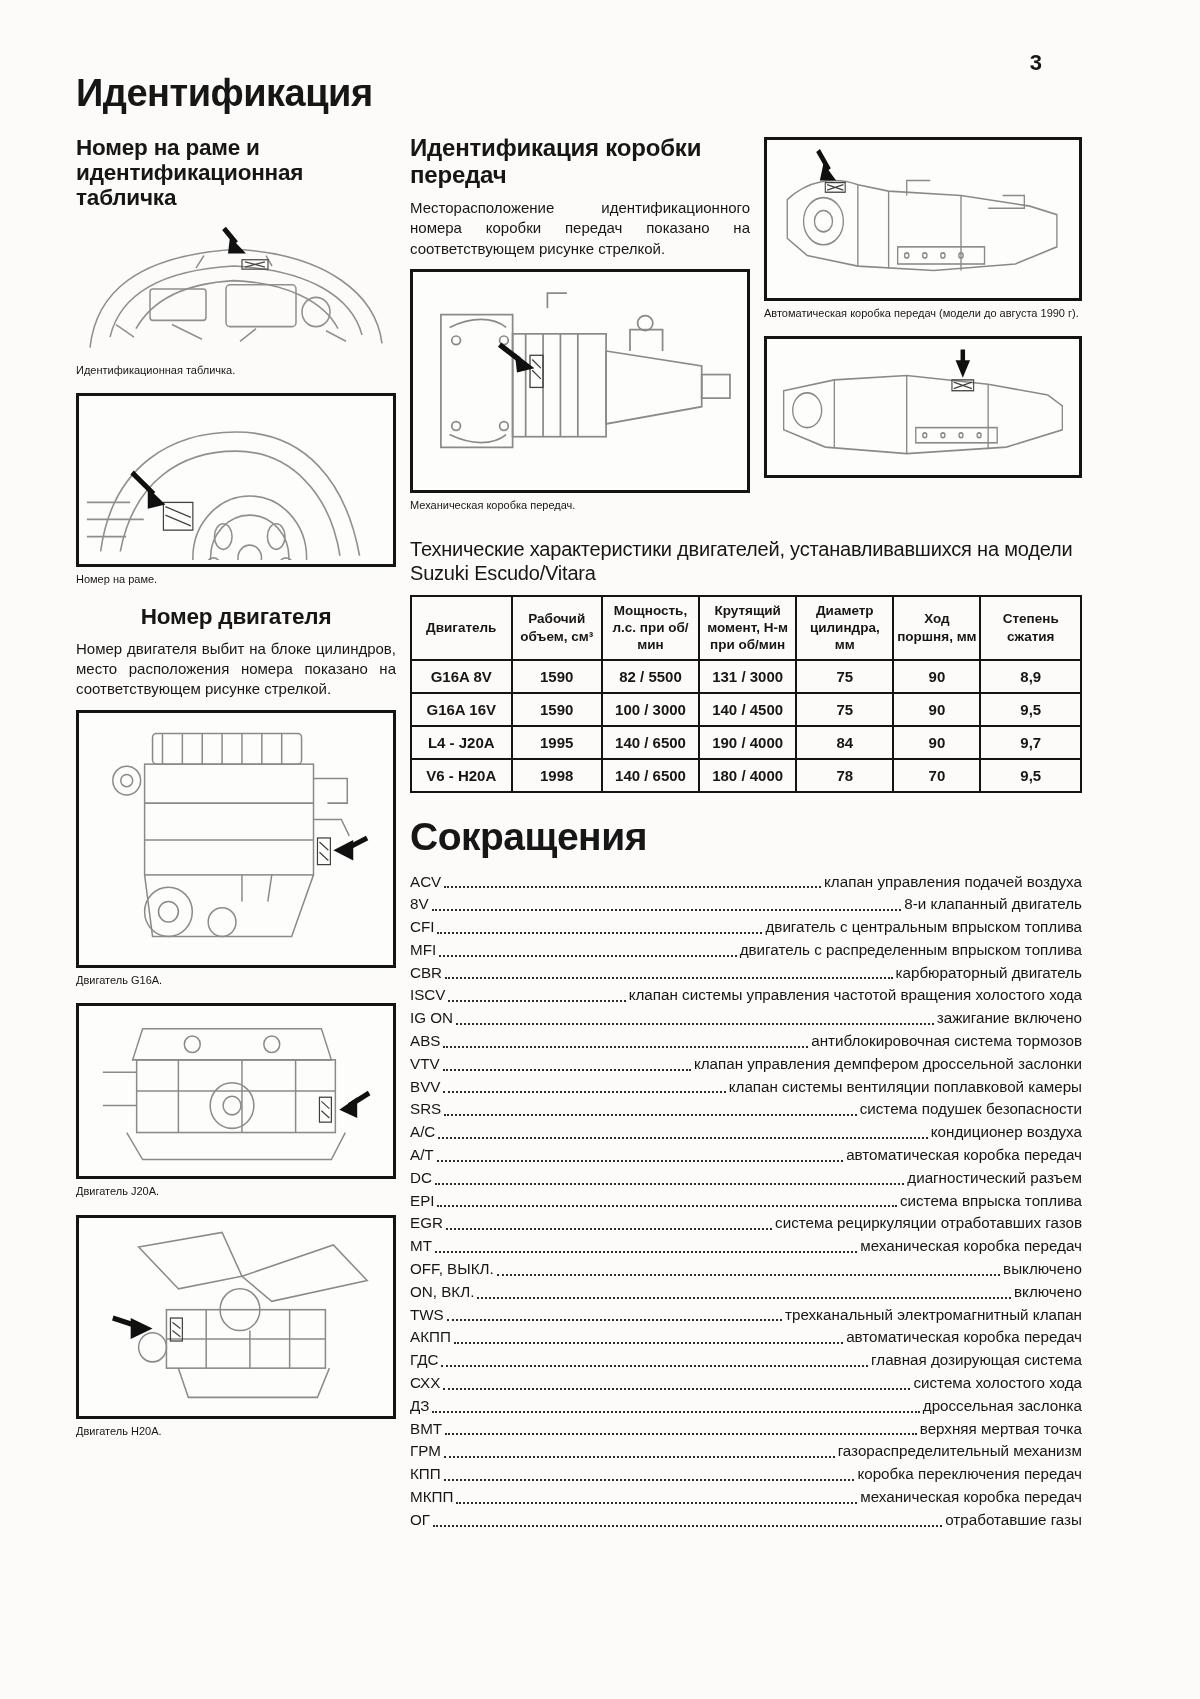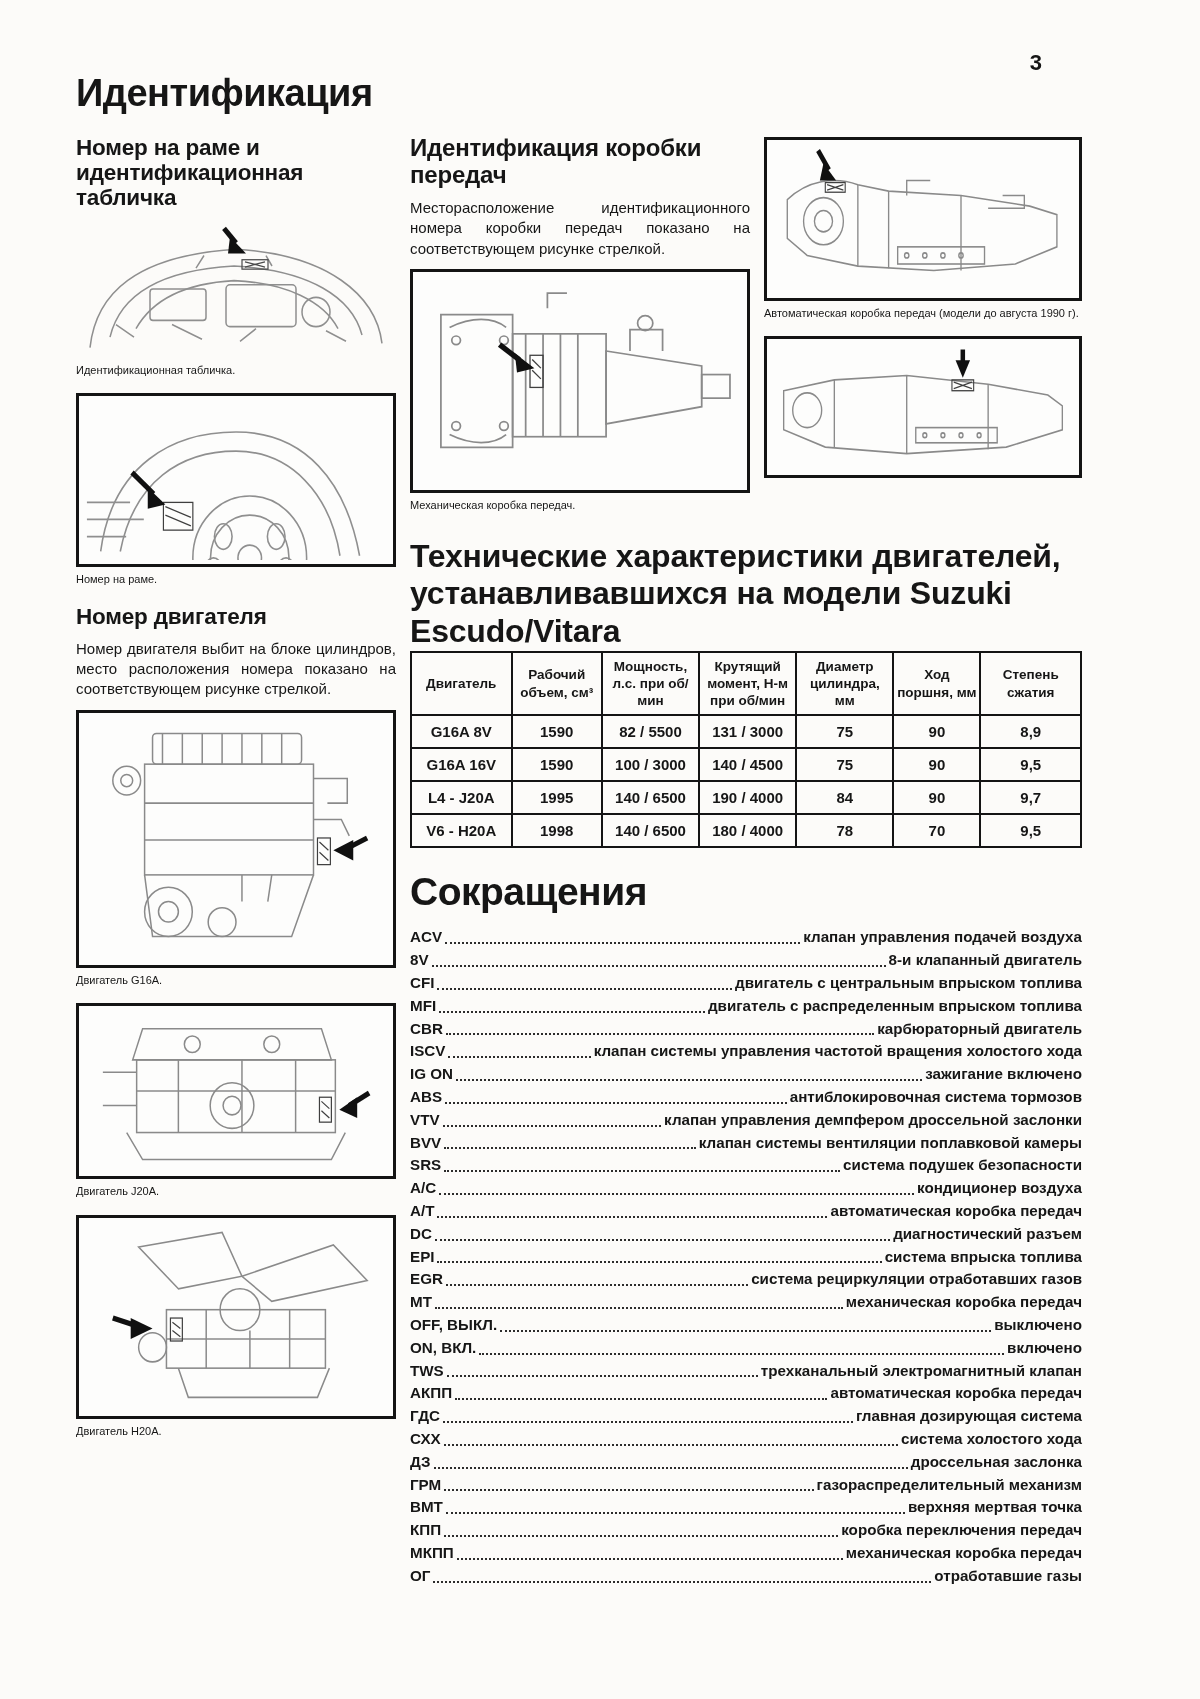--- a/index.html
+++ b/index.html
@@ -58,8 +58,8 @@
   .gb-right { flex:1; min-width:0; padding-top:2px; }
 
   h2.table-title {
-    font-size:32px; font-weight:700; line-height:1.16;
-    letter-spacing:-.2px; margin:10px 0 1px;
+    font-size:20px; font-weight:400; line-height:1.16;
+    letter-spacing:-.2px; margin:10px 0 10px;
   }
   table.spec { border-collapse:collapse; width:100%; table-layout:fixed; }
   table.spec th, table.spec td {

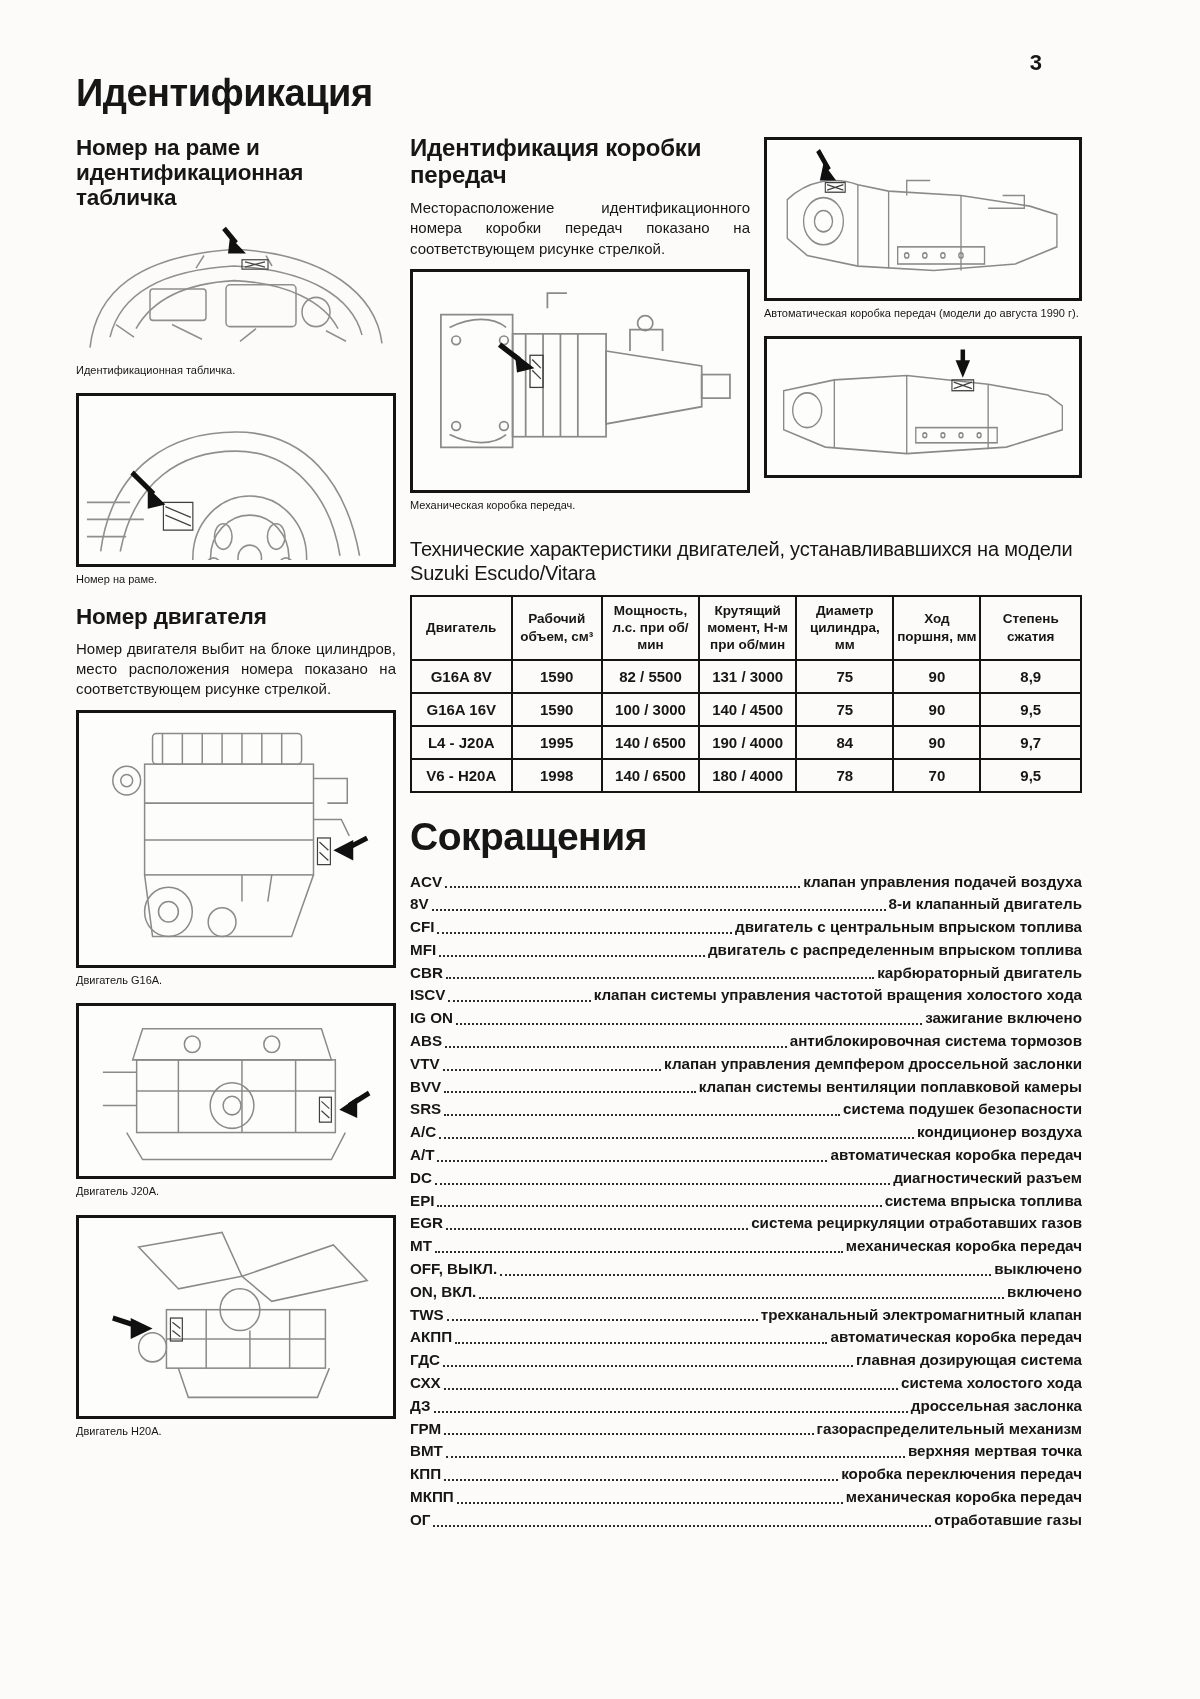--- a/index.html
+++ b/index.html
@@ -148,7 +148,7 @@
       </figure>
       <div class="caption">Номер на раме.</div>
 
-      <h2 class="sec" style="margin-top:18px;">Номер двигателя</h2>
+      <h2 class="sec" style="margin-top:18px;text-align:center;">Номер двигателя</h2>
       <p class="body">Номер двигателя выбит на блоке цилиндров, место расположения номера показано на соответствующем рисунке стрелкой.</p>
 
       <figure class="fig" style="height:244px;">

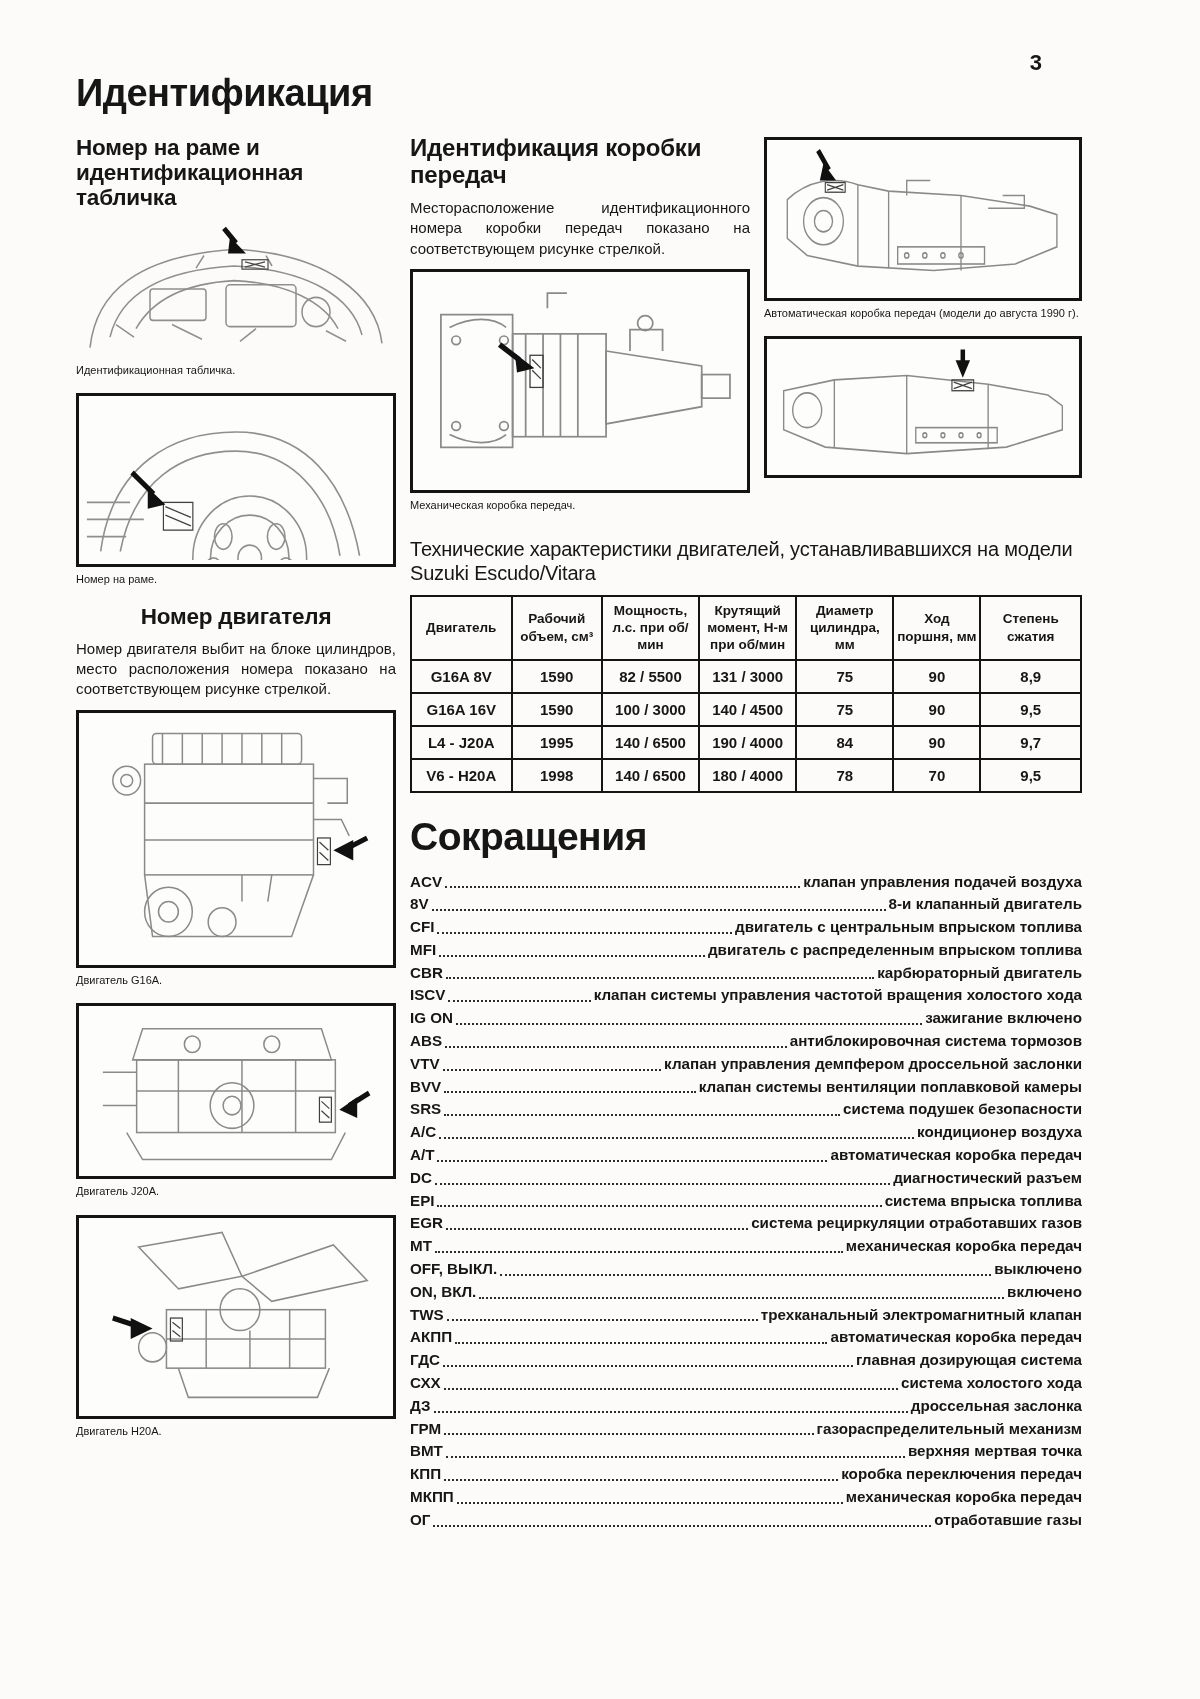--- a/index.html
+++ b/index.html
@@ -78,7 +78,7 @@
   }
   .abbr-row {
     display:flex; align-items:baseline;
-    font-size:15.2px; font-weight:700; line-height:1.5;
+    font-size:15.2px; font-weight:400; line-height:1.5;
   }
   .abbr-term { white-space:nowrap; }
   .abbr-dots {

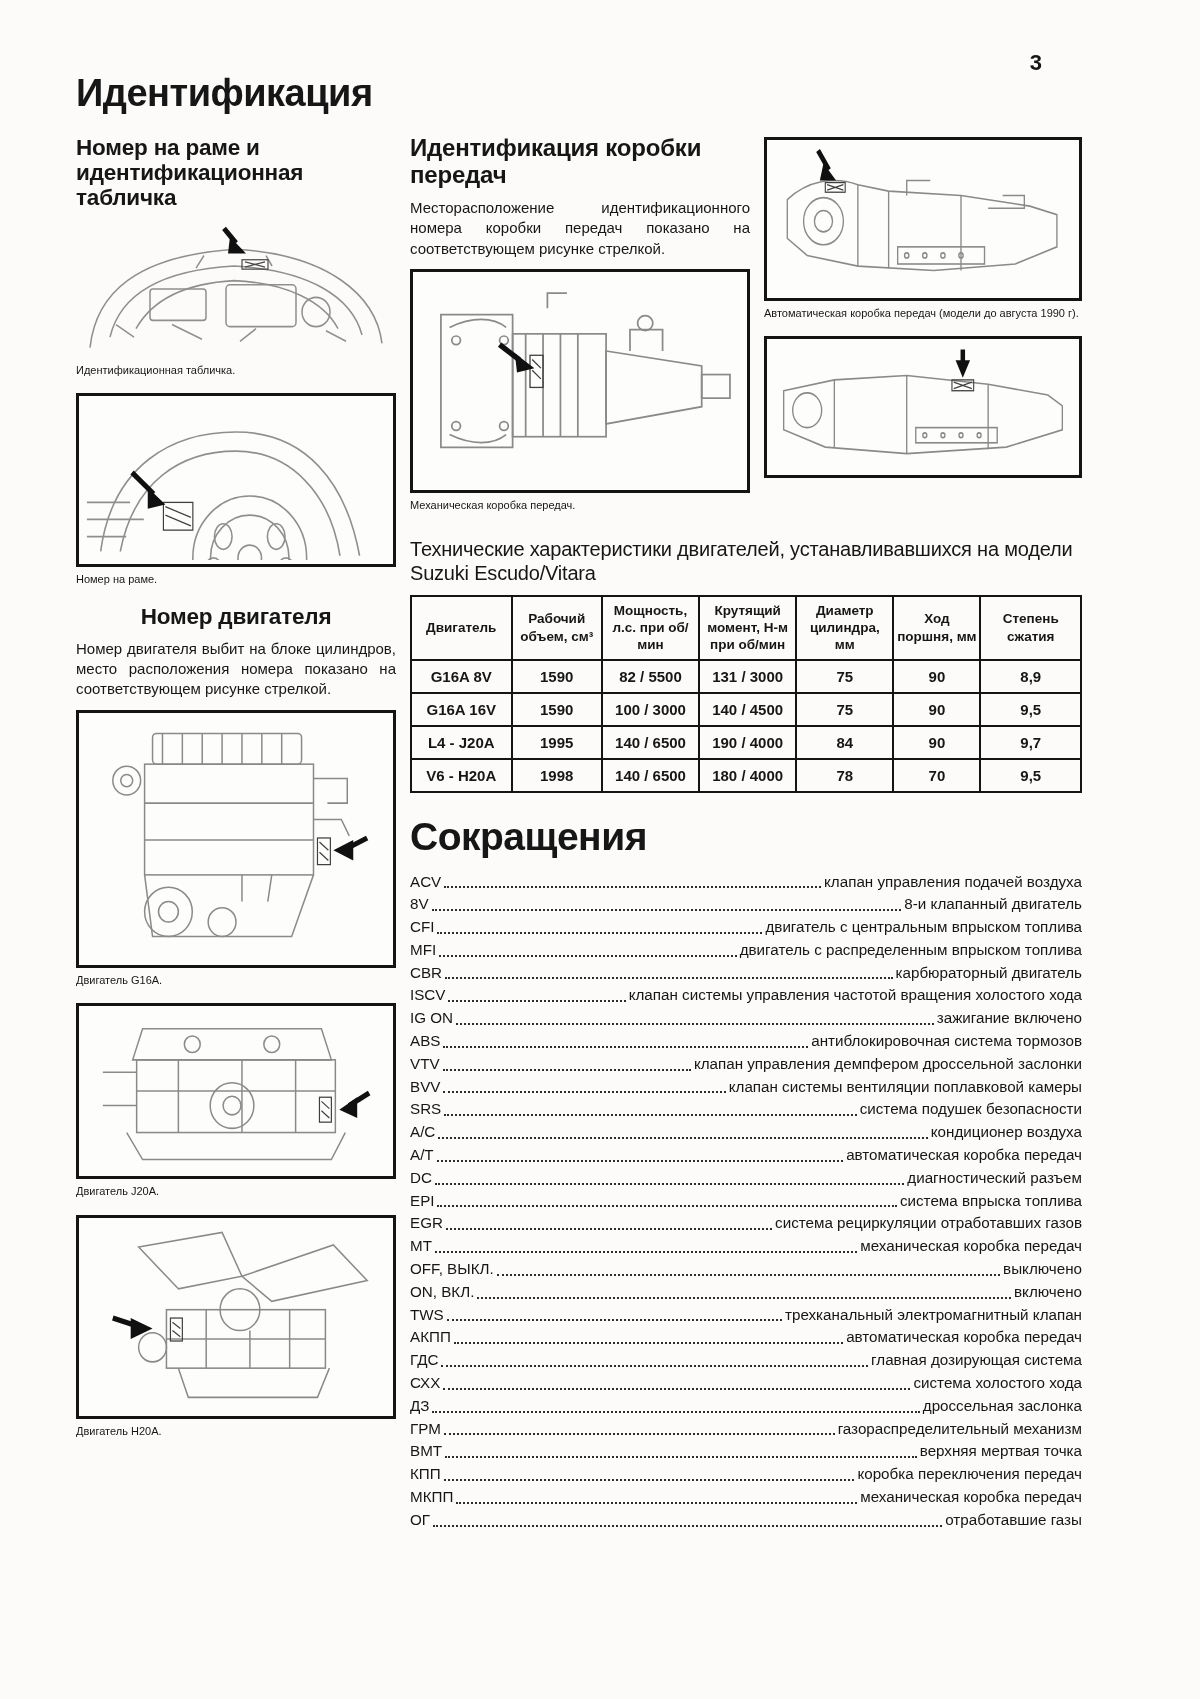--- a/index.html
+++ b/index.html
@@ -522,15 +522,15 @@
           </div>
 
           <div class="abbr-row">
+            <span class="abbr-term">ВМТ</span>
+            <span class="abbr-dots"></span>
+            <span class="abbr-def">верхняя мертвая точка</span>
+          </div>
+
+          <div class="abbr-row">
             <span class="abbr-term">ГРМ</span>
             <span class="abbr-dots"></span>
             <span class="abbr-def">газораспределительный механизм</span>
-          </div>
-
-          <div class="abbr-row">
-            <span class="abbr-term">ВМТ</span>
-            <span class="abbr-dots"></span>
-            <span class="abbr-def">верхняя мертвая точка</span>
           </div>
 
           <div class="abbr-row">

